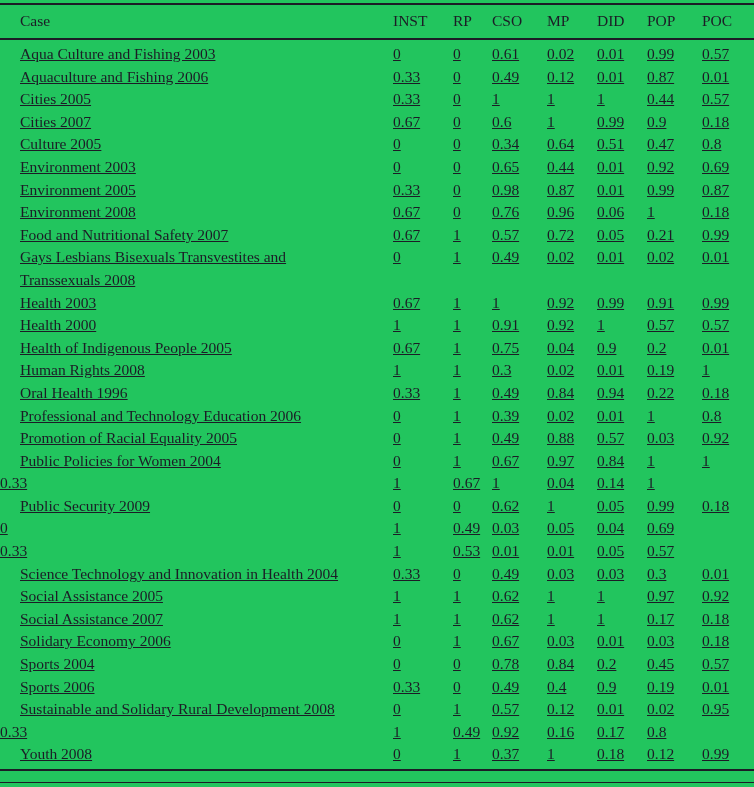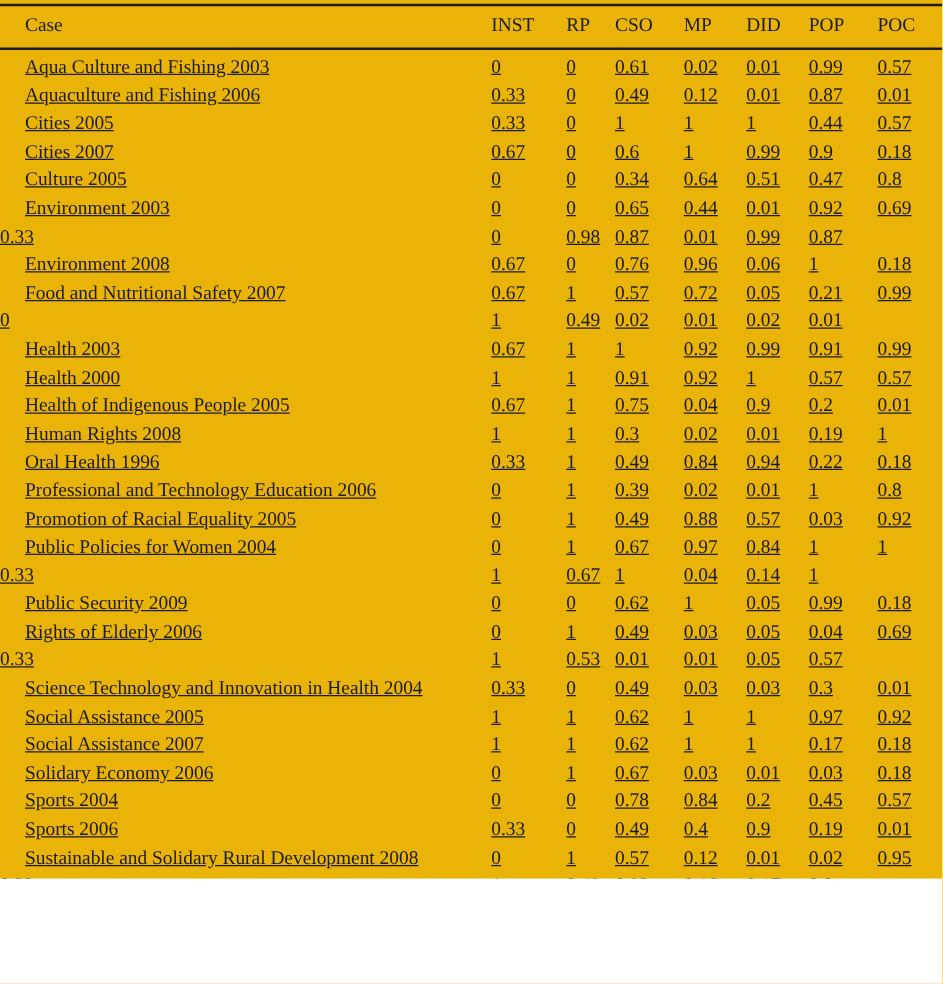--- a/index.html
+++ b/index.html
@@ -10,8 +10,8 @@
   .page {
     position: relative;
     width: 754px;
-    height: 703px;
-    background: #eab308;
+    height: 787px;
+    background: #22c55e;
     font-family: "Liberation Serif", "DejaVu Serif", serif;
     color: #1c1c26;
     overflow: hidden;

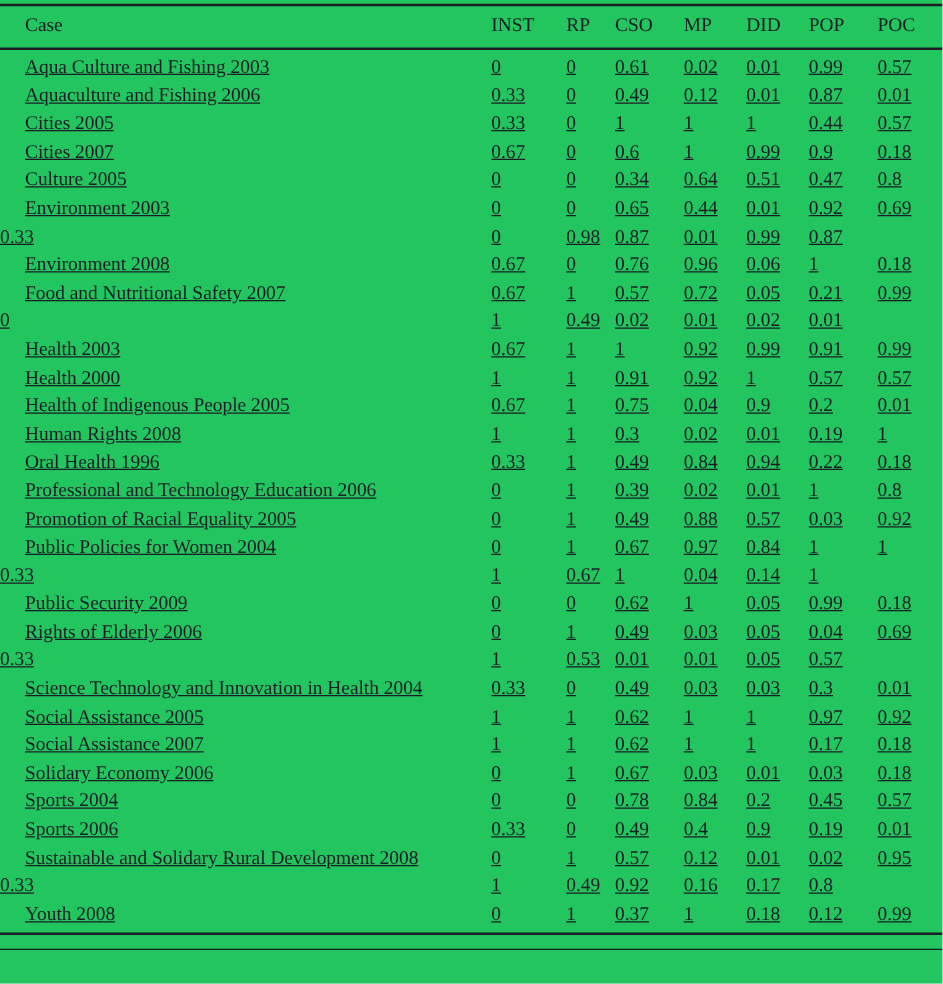--- a/index.html
+++ b/index.html
@@ -143,6 +143,7 @@
         <div class="cell num-cell">0.69</div>
       </div>
       <div class="grid-row row">
+        <div class="cell case-cell">Environment 2005</div>
         <div class="cell num-cell">0.33</div>
         <div class="cell num-cell">0</div>
         <div class="cell num-cell">0.98</div>

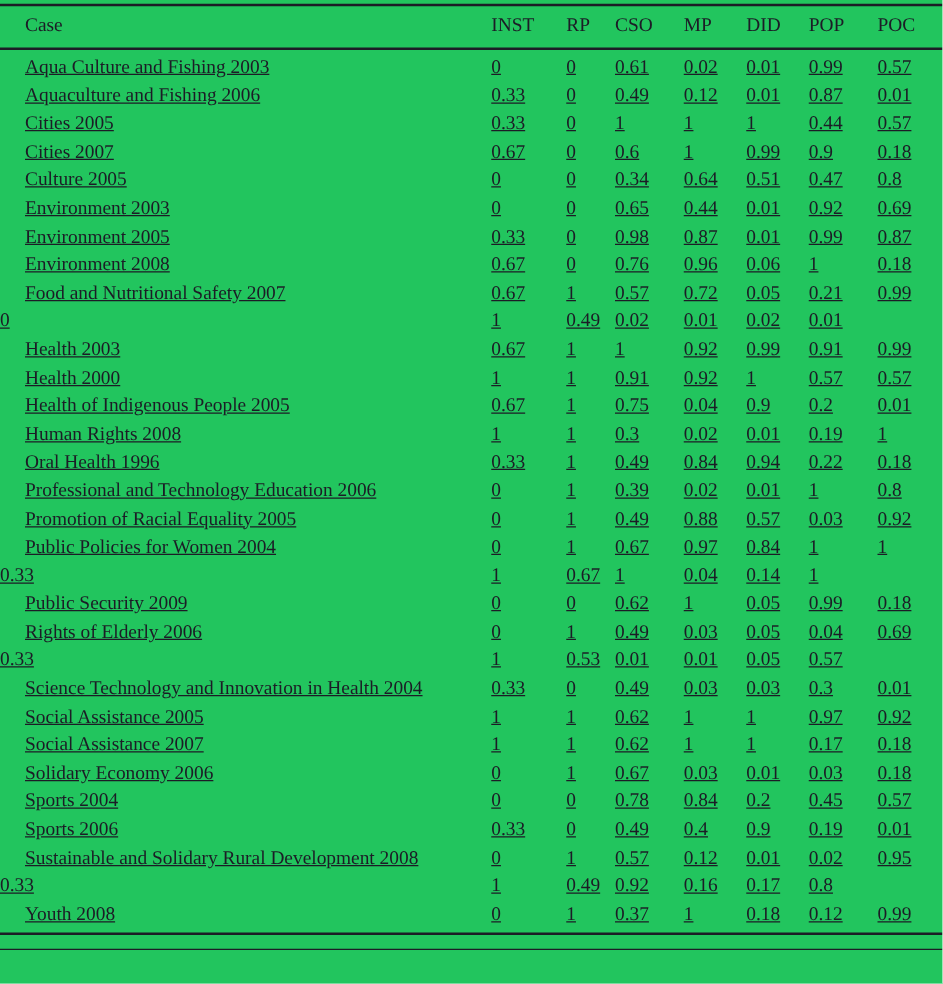--- a/index.html
+++ b/index.html
@@ -173,6 +173,8 @@
         <div class="cell num-cell">0.99</div>
       </div>
       <div class="grid-row row">
+        <div class="cell case-cell">Gays Lesbians Bisexuals Transvestites and
+Transsexuals 2008</div>
         <div class="cell num-cell">0</div>
         <div class="cell num-cell">1</div>
         <div class="cell num-cell">0.49</div>

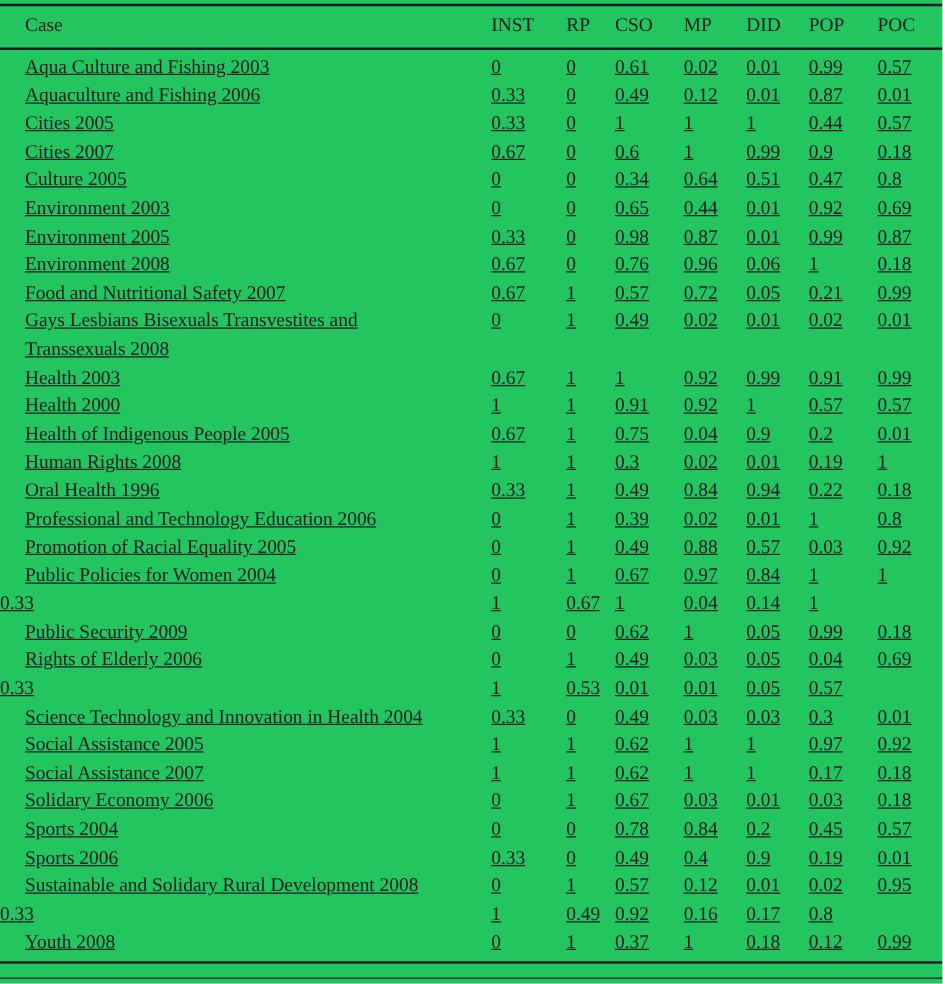--- a/index.html
+++ b/index.html
@@ -283,7 +283,6 @@
         <div class="cell num-cell">0.18</div>
       </div>
       <div class="grid-row row">
-        <div class="cell case-cell">Rights of Elderly 2006</div>
         <div class="cell num-cell">0</div>
         <div class="cell num-cell">1</div>
         <div class="cell num-cell">0.49</div>

